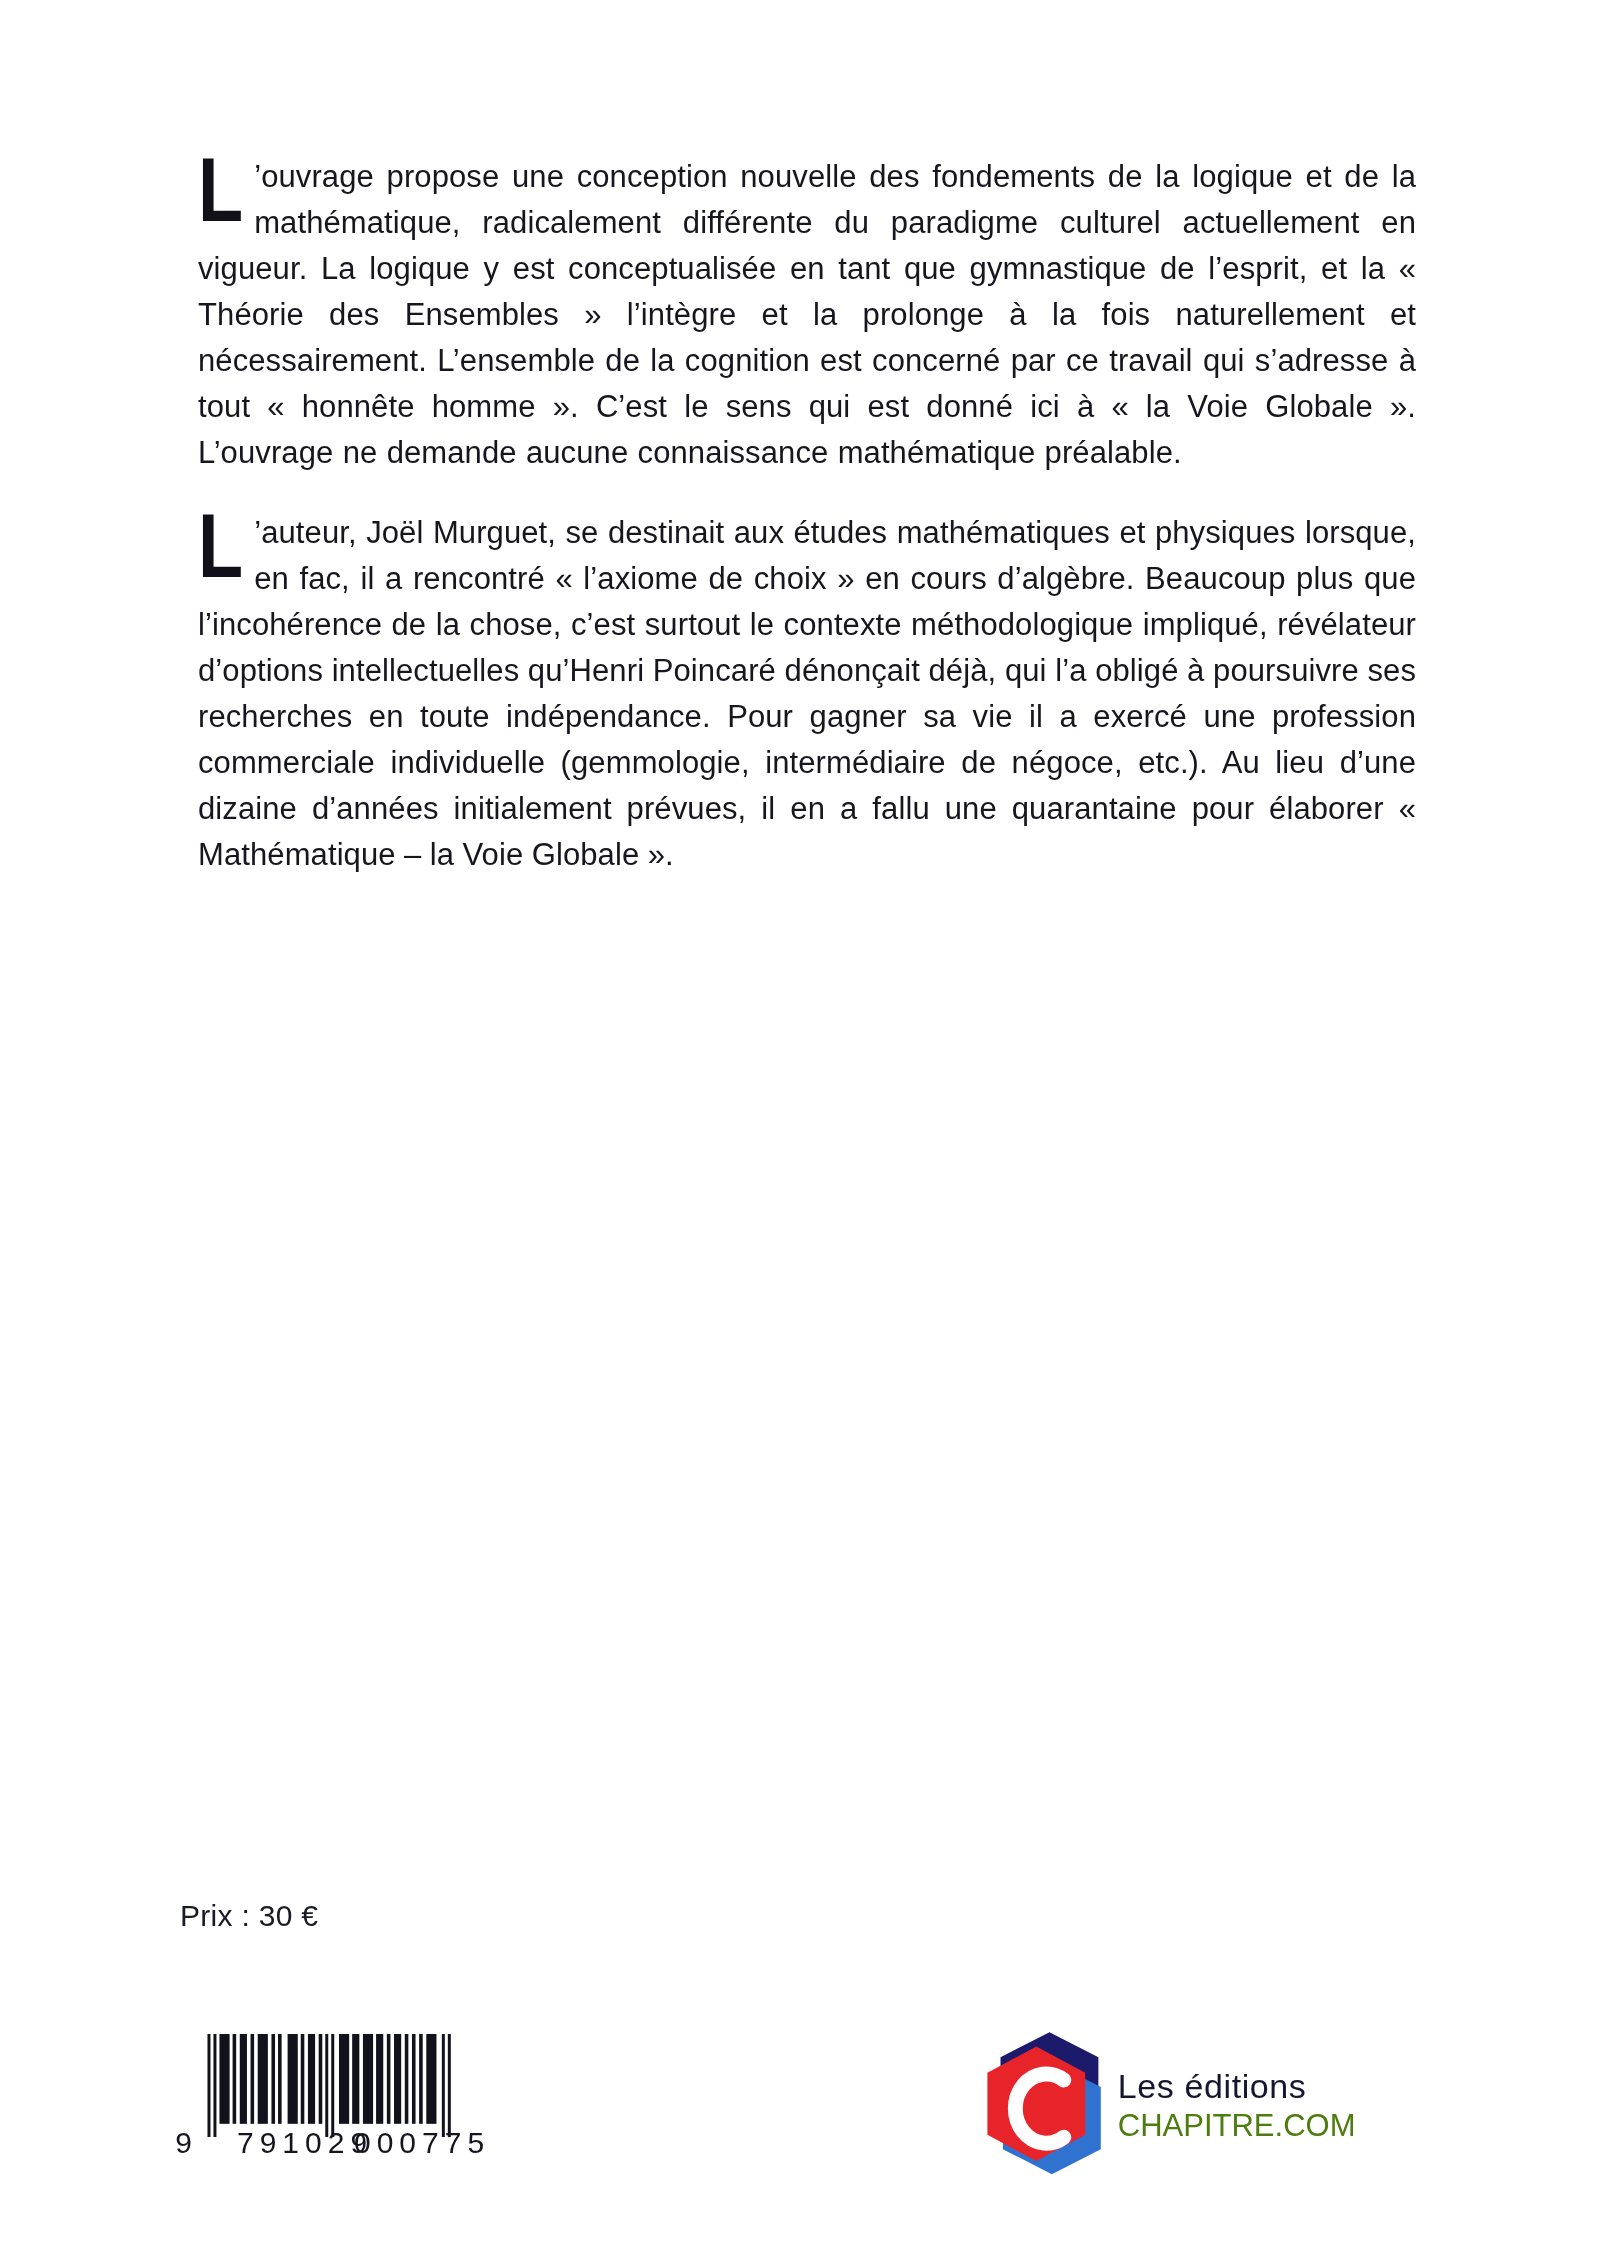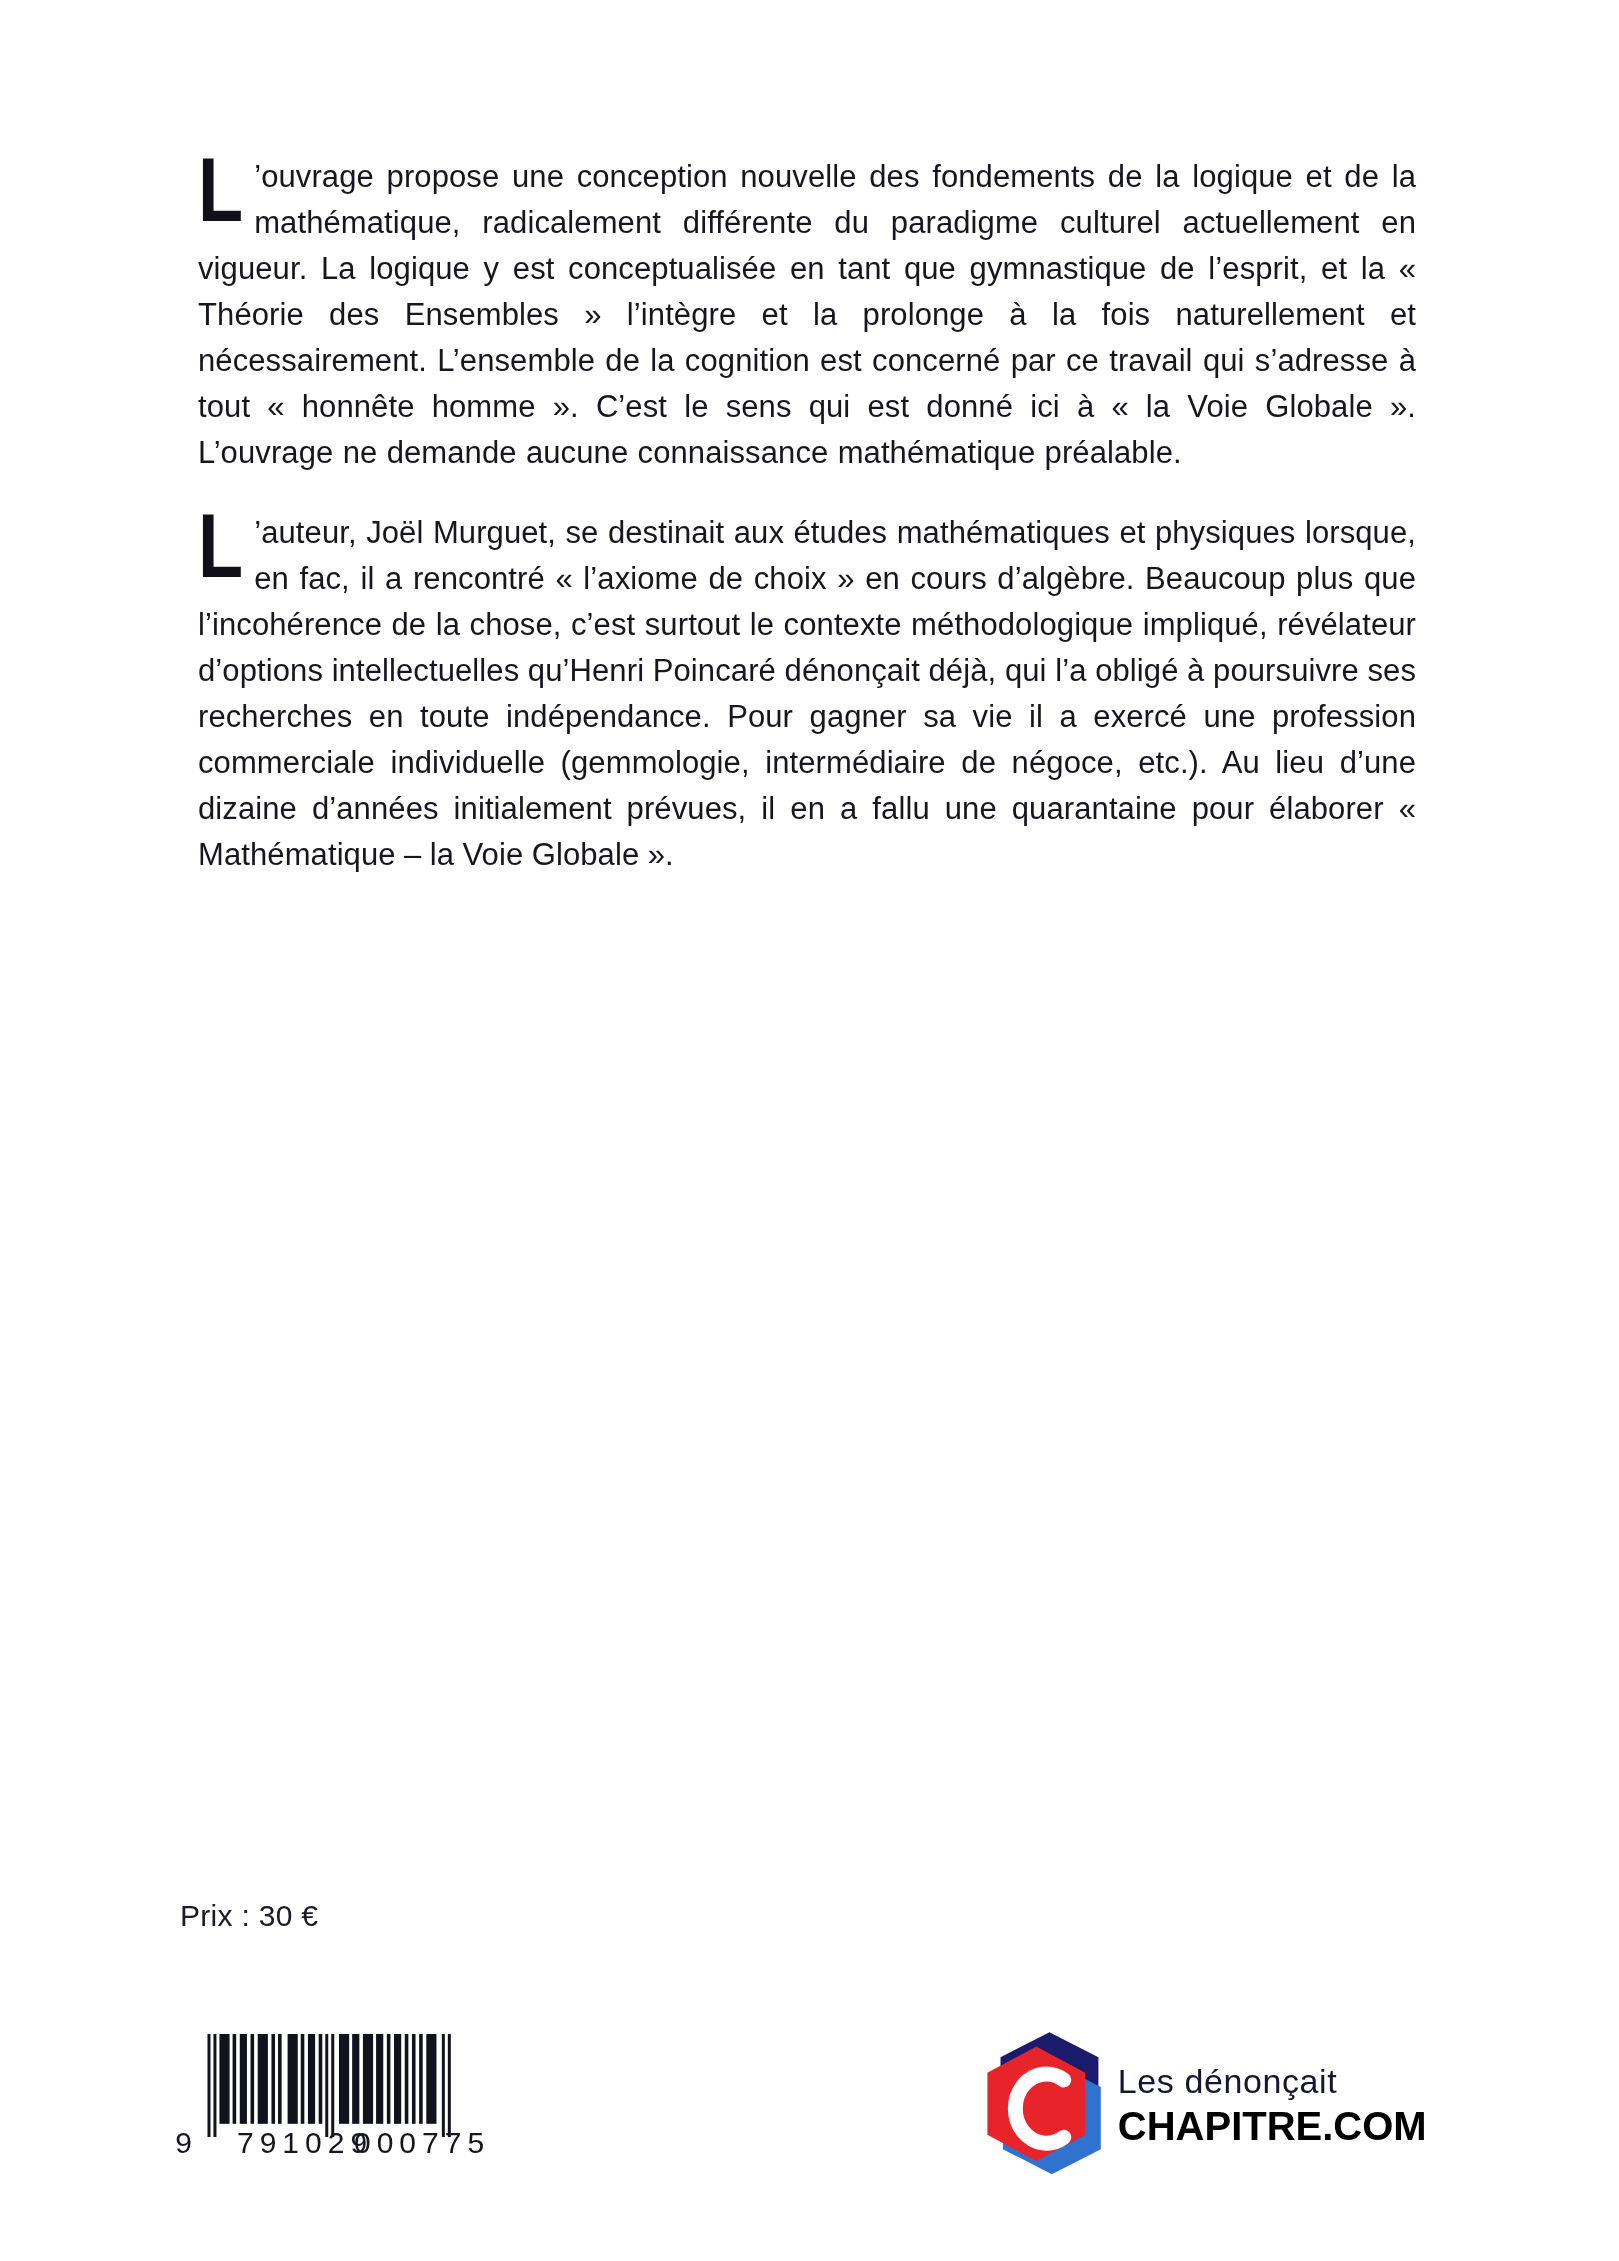--- a/index.html
+++ b/index.html
@@ -221,7 +221,7 @@
     </div>
 
     <div class="publisher-text">
-      <div class="pub-line1">Les dénonçait</div>
+      <div class="pub-line1">Les éditions</div>
       <div class="pub-line2">CHAPITRE.COM</div>
     </div>
 

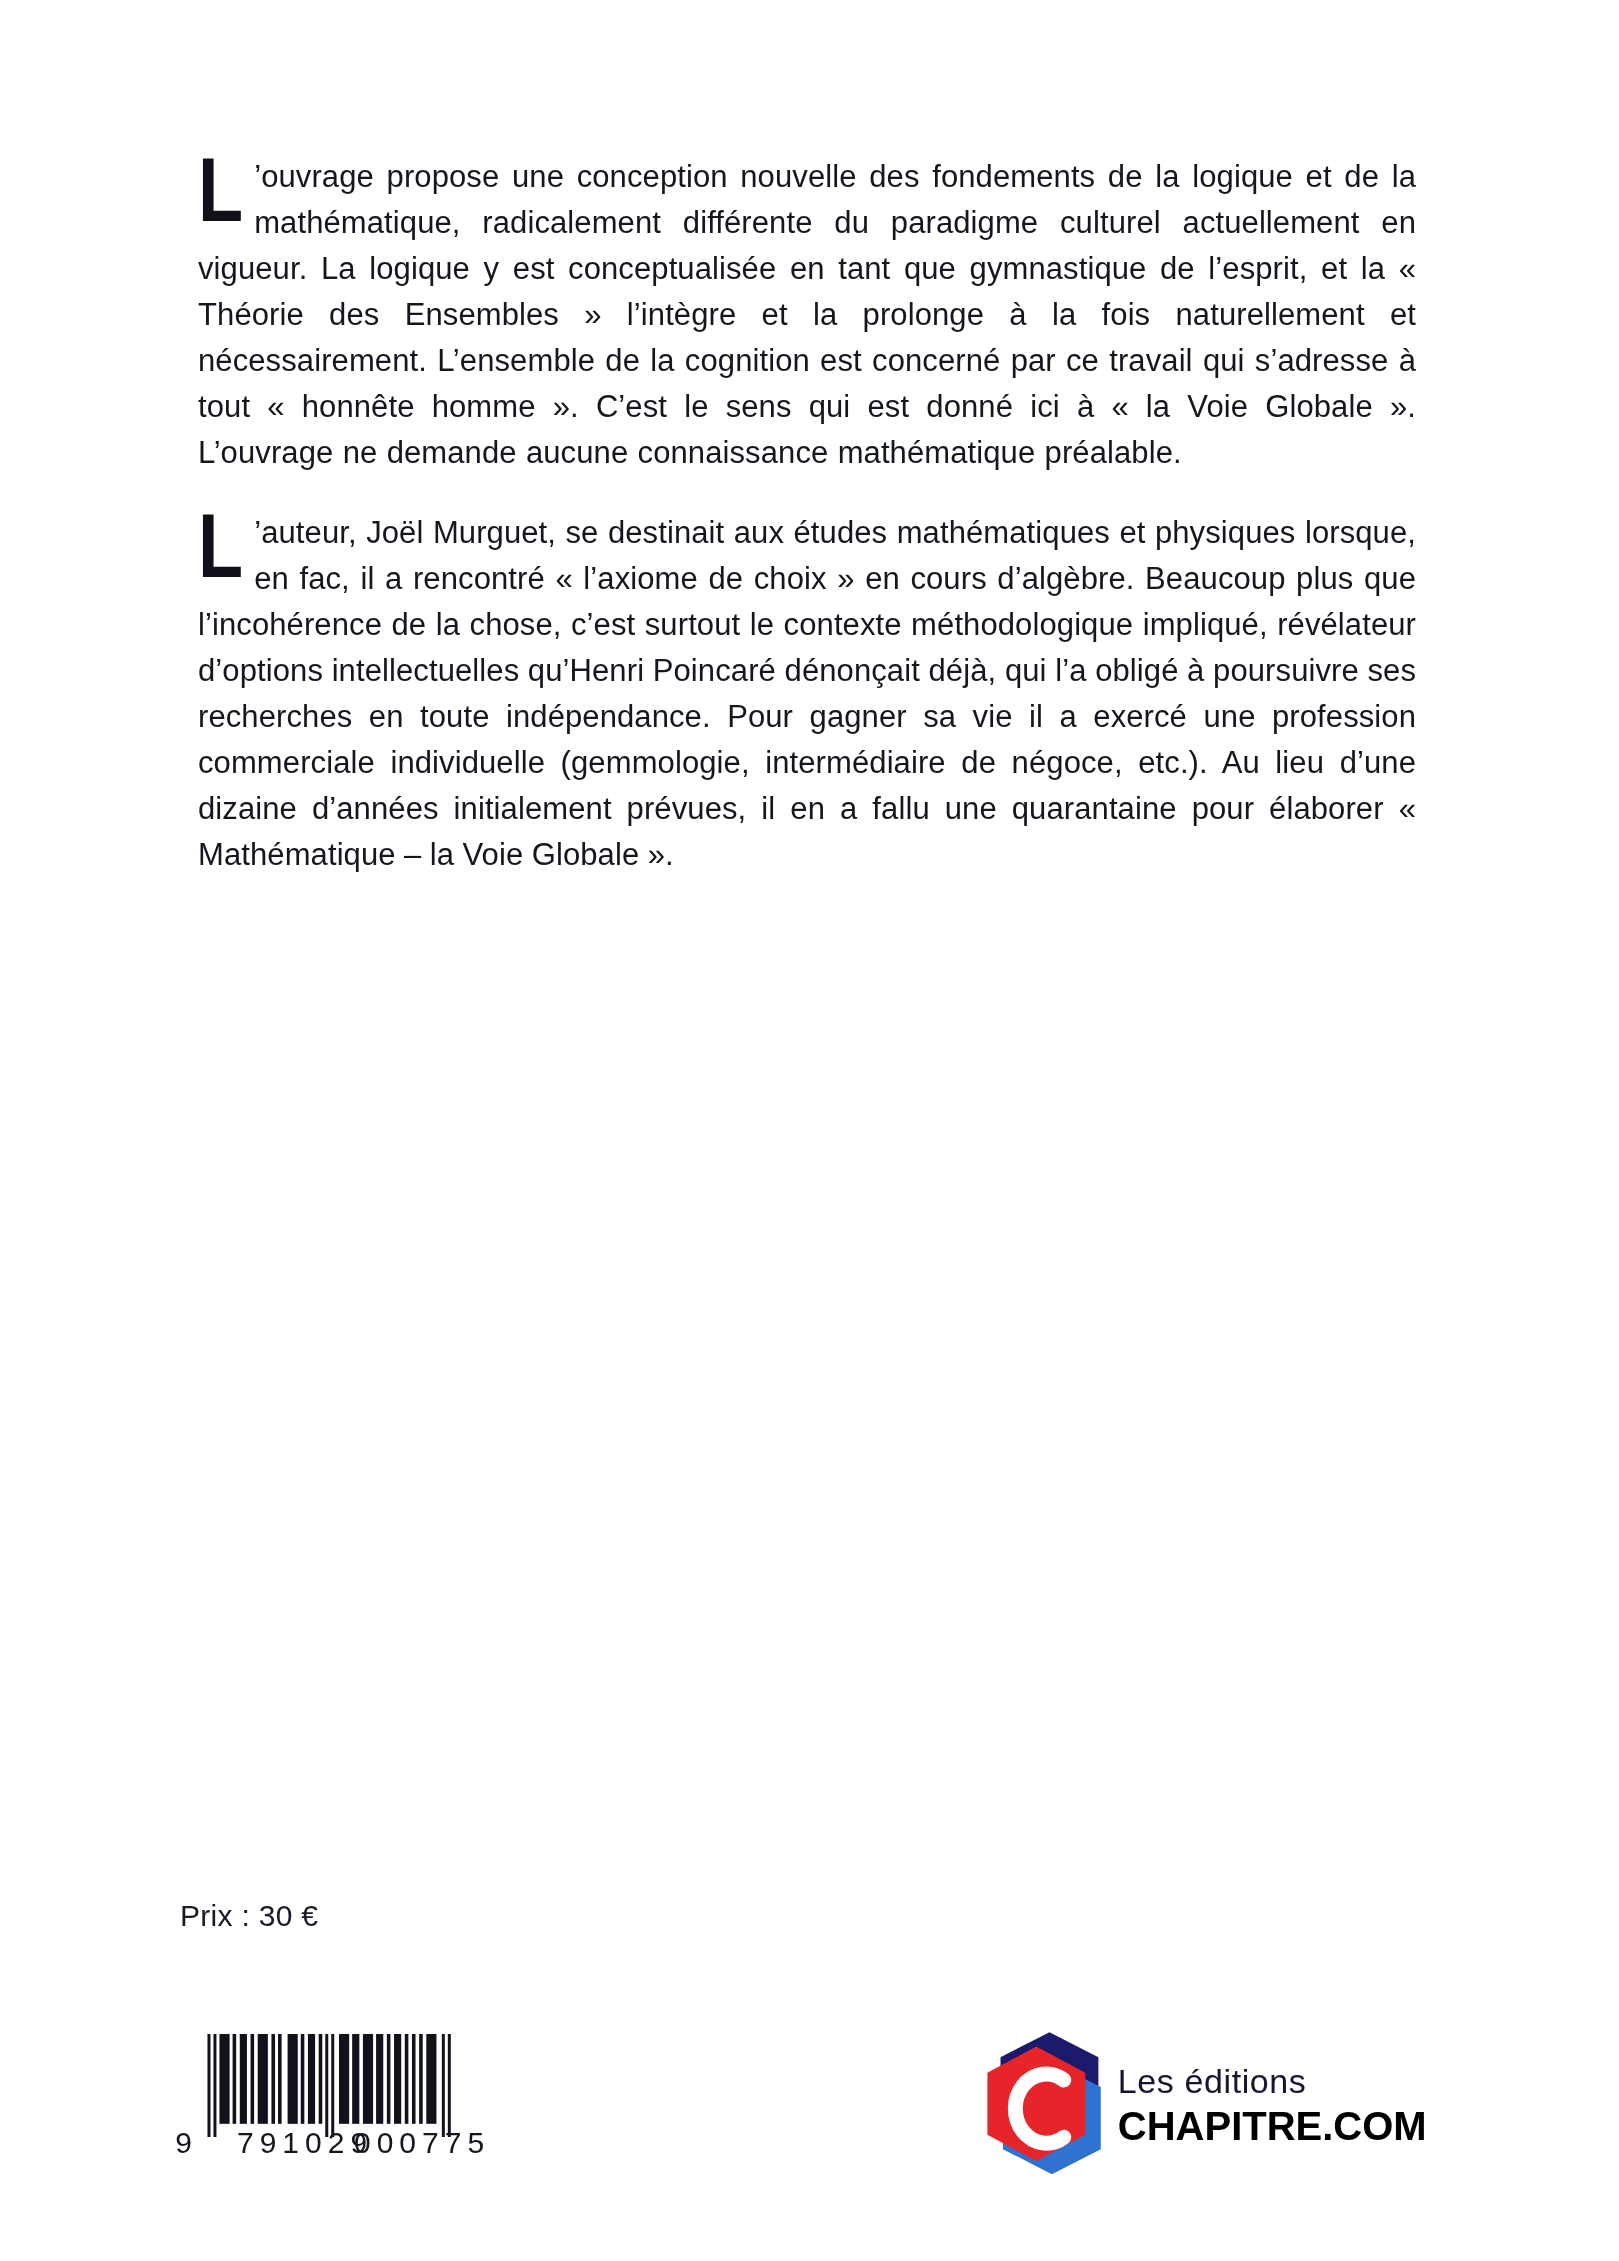--- a/index.html
+++ b/index.html
@@ -131,11 +131,11 @@
     color: #161630;
   }
   .pub-line2 {
-    font-size: 40px;
-    font-weight: 700;
+    font-size: 31px;
+    font-weight: 400;
     letter-spacing: 0px;
     margin-top: 7.2px;
-    color: #000000;
+    color: #4d7c0f;
   }
 </style>
 </head>

